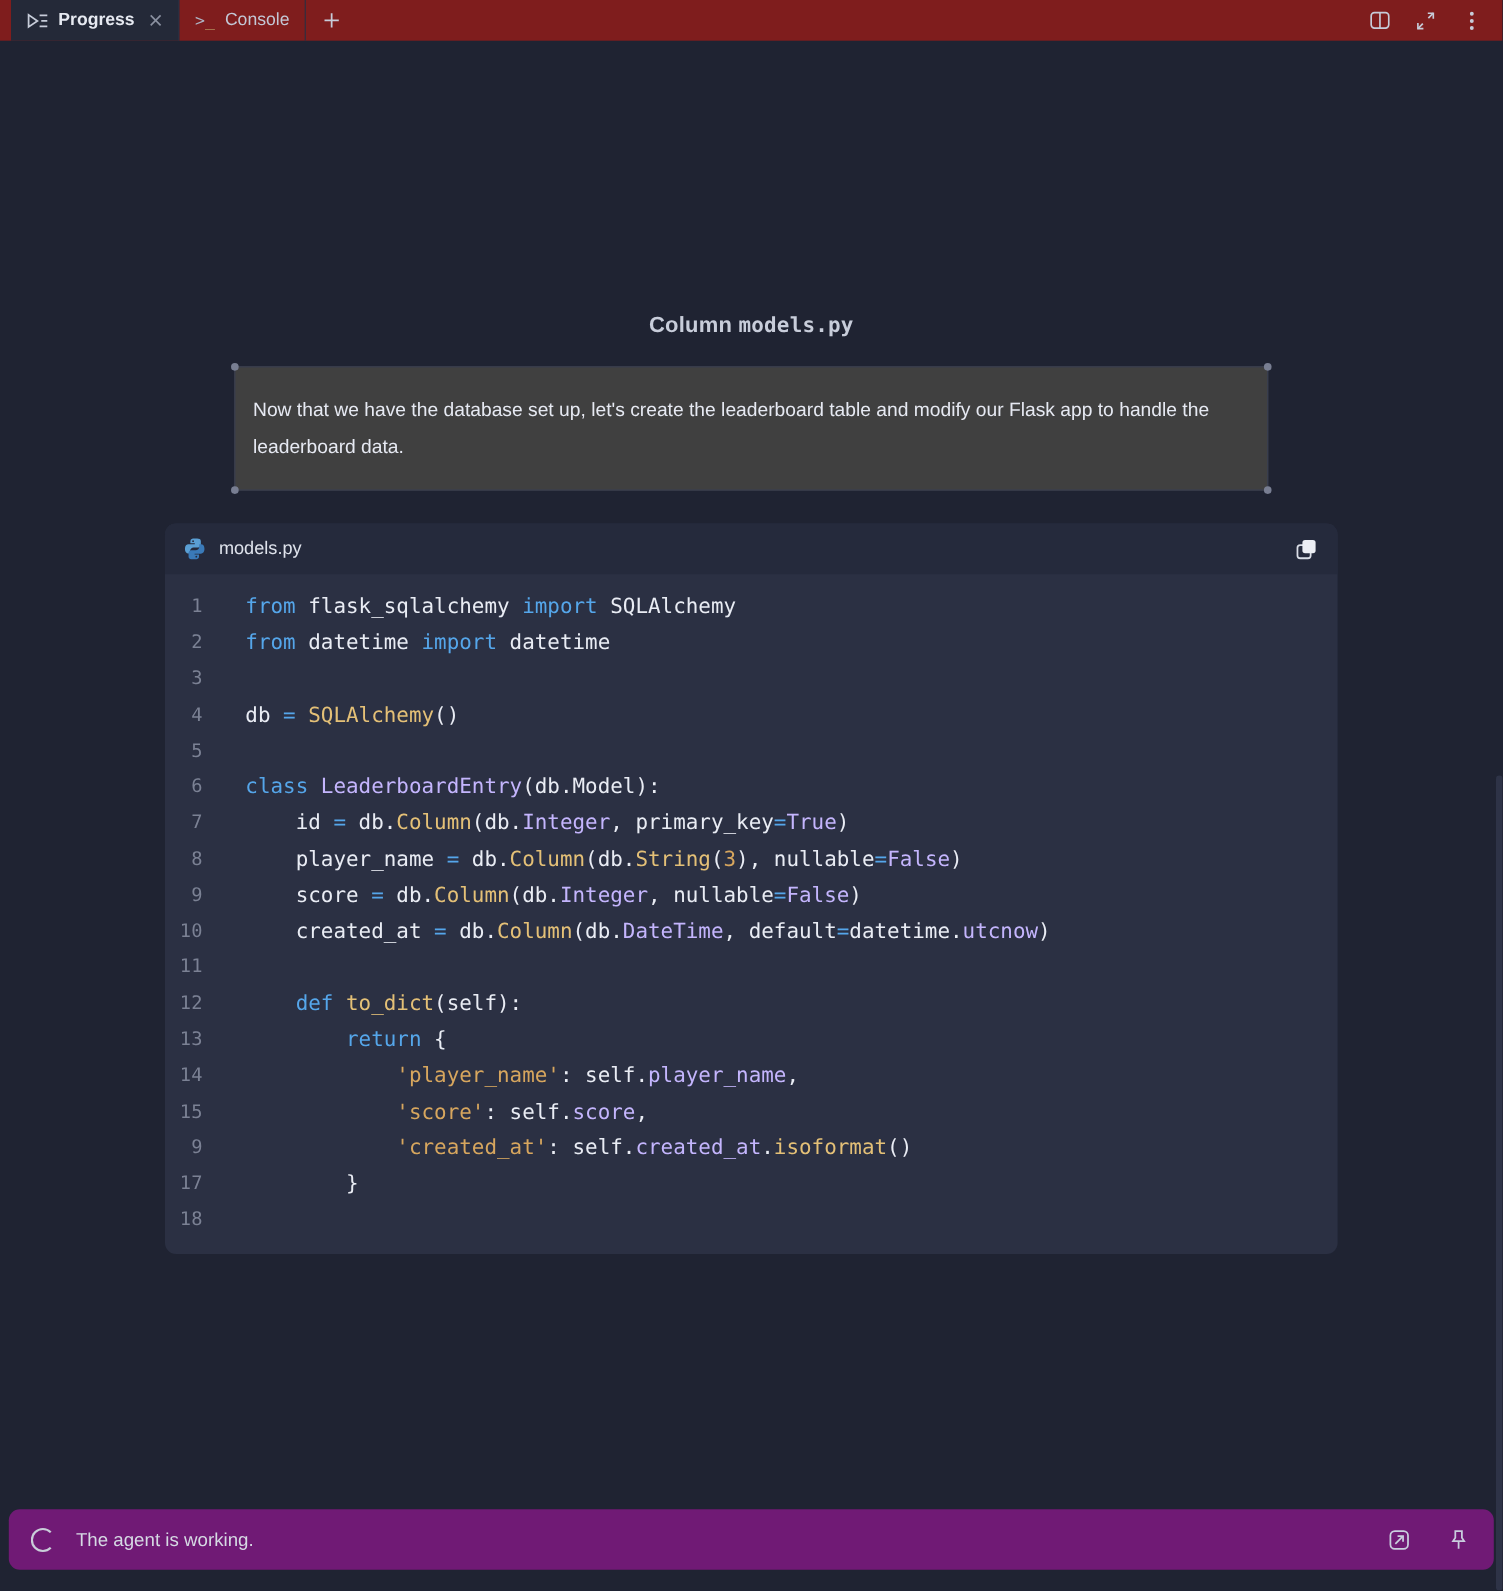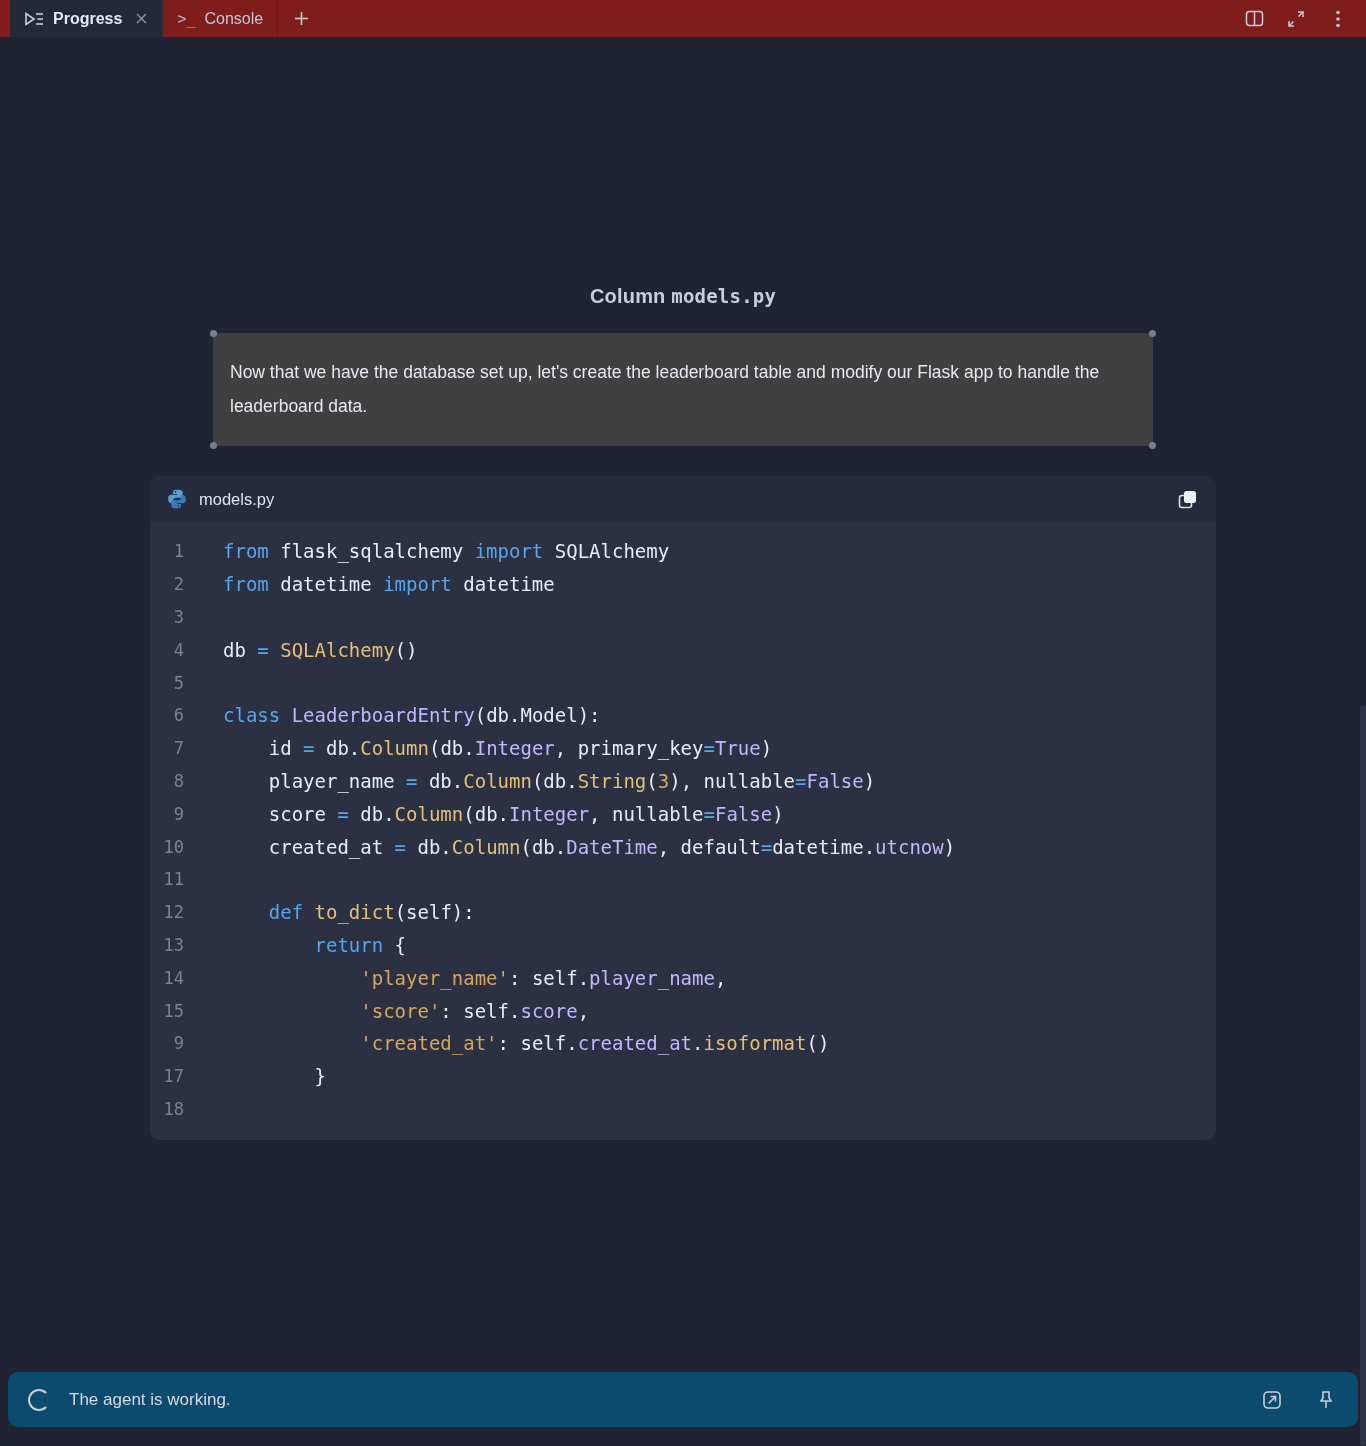--- a/index.html
+++ b/index.html
@@ -86,7 +86,7 @@
   
   .status-bar {
     position:absolute; left:8px; right:8px; bottom:19px; height:55px;
-    background:#0c4a6e; border-radius:10px;
+    background:#701a75; border-radius:10px;
     display:flex; align-items:center; padding:0 18px 0 20px; gap:19px;
   }
   .spinner {

